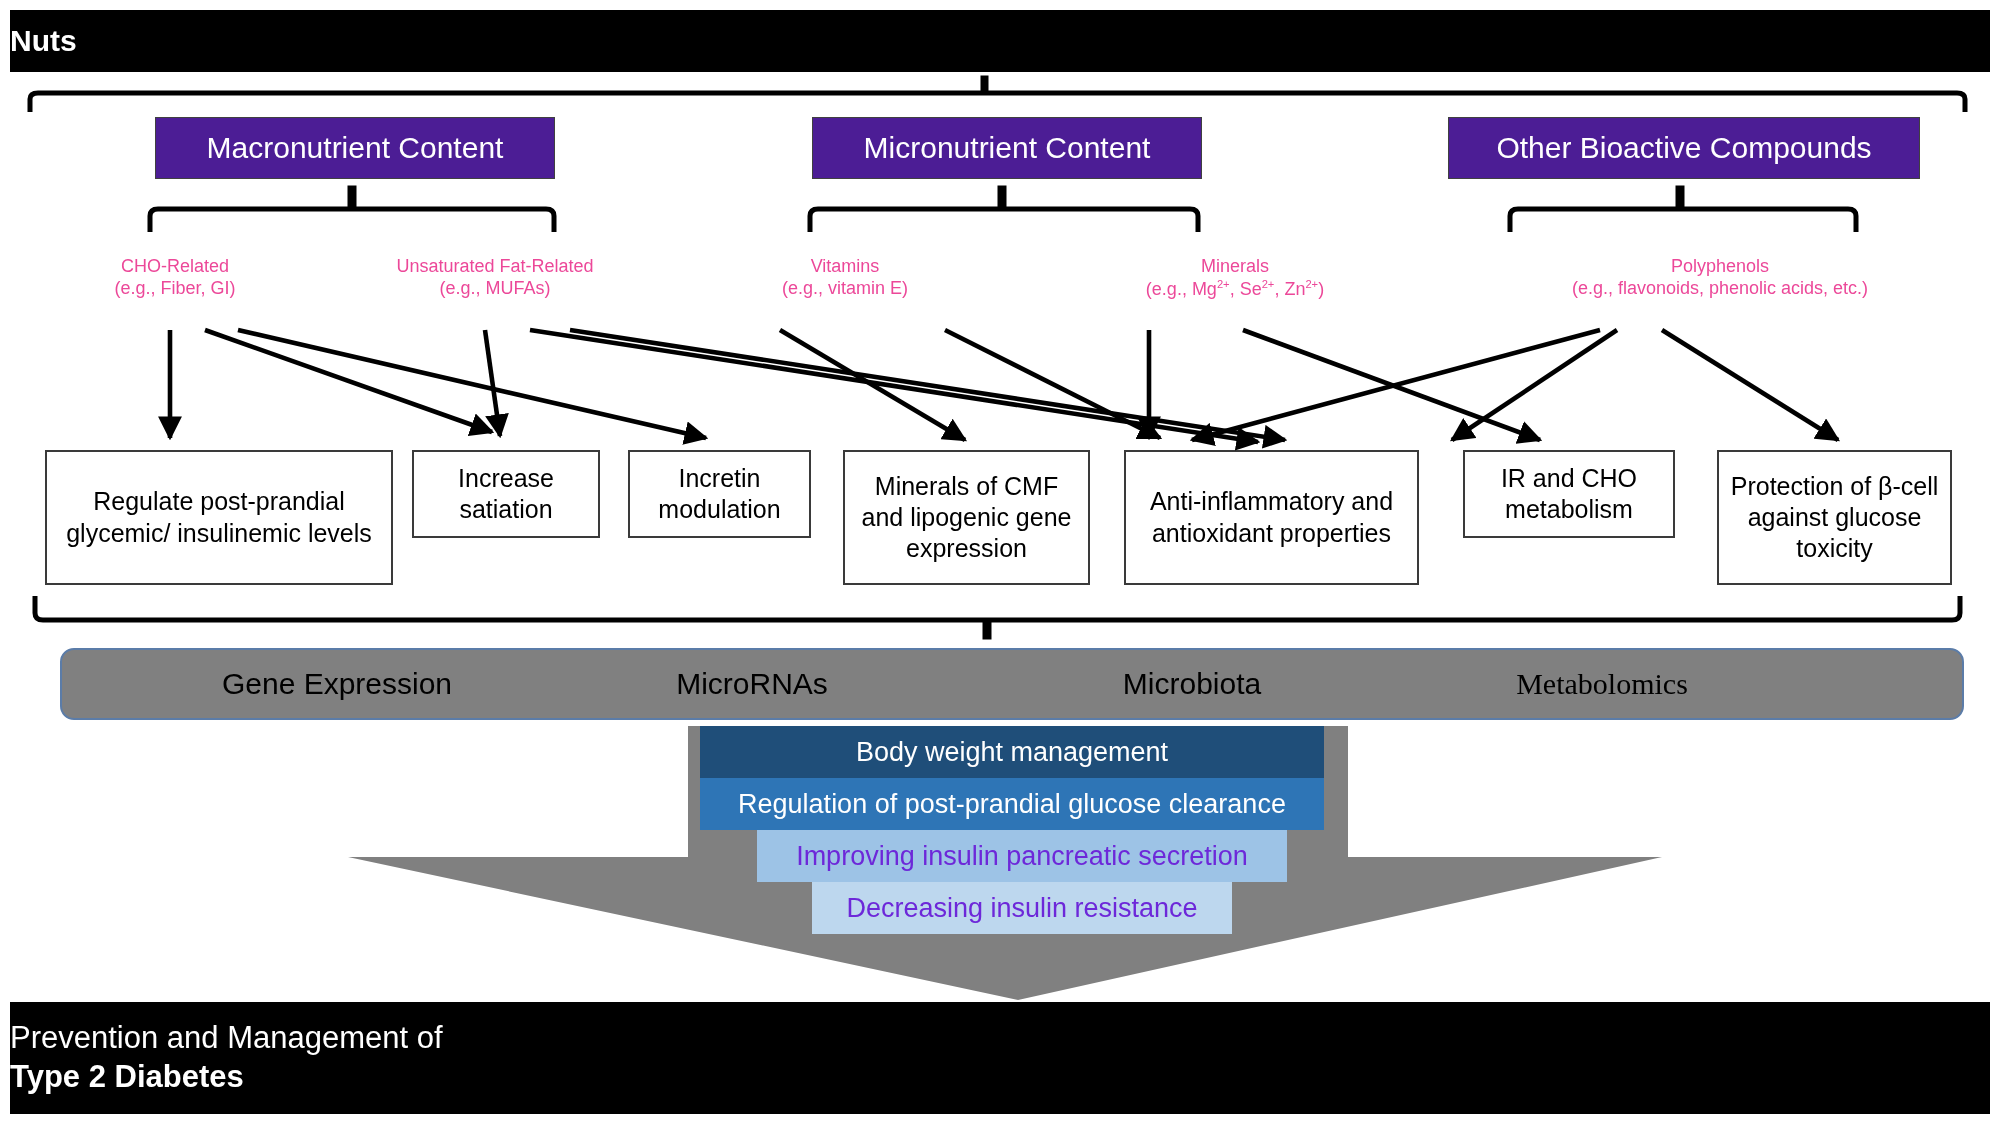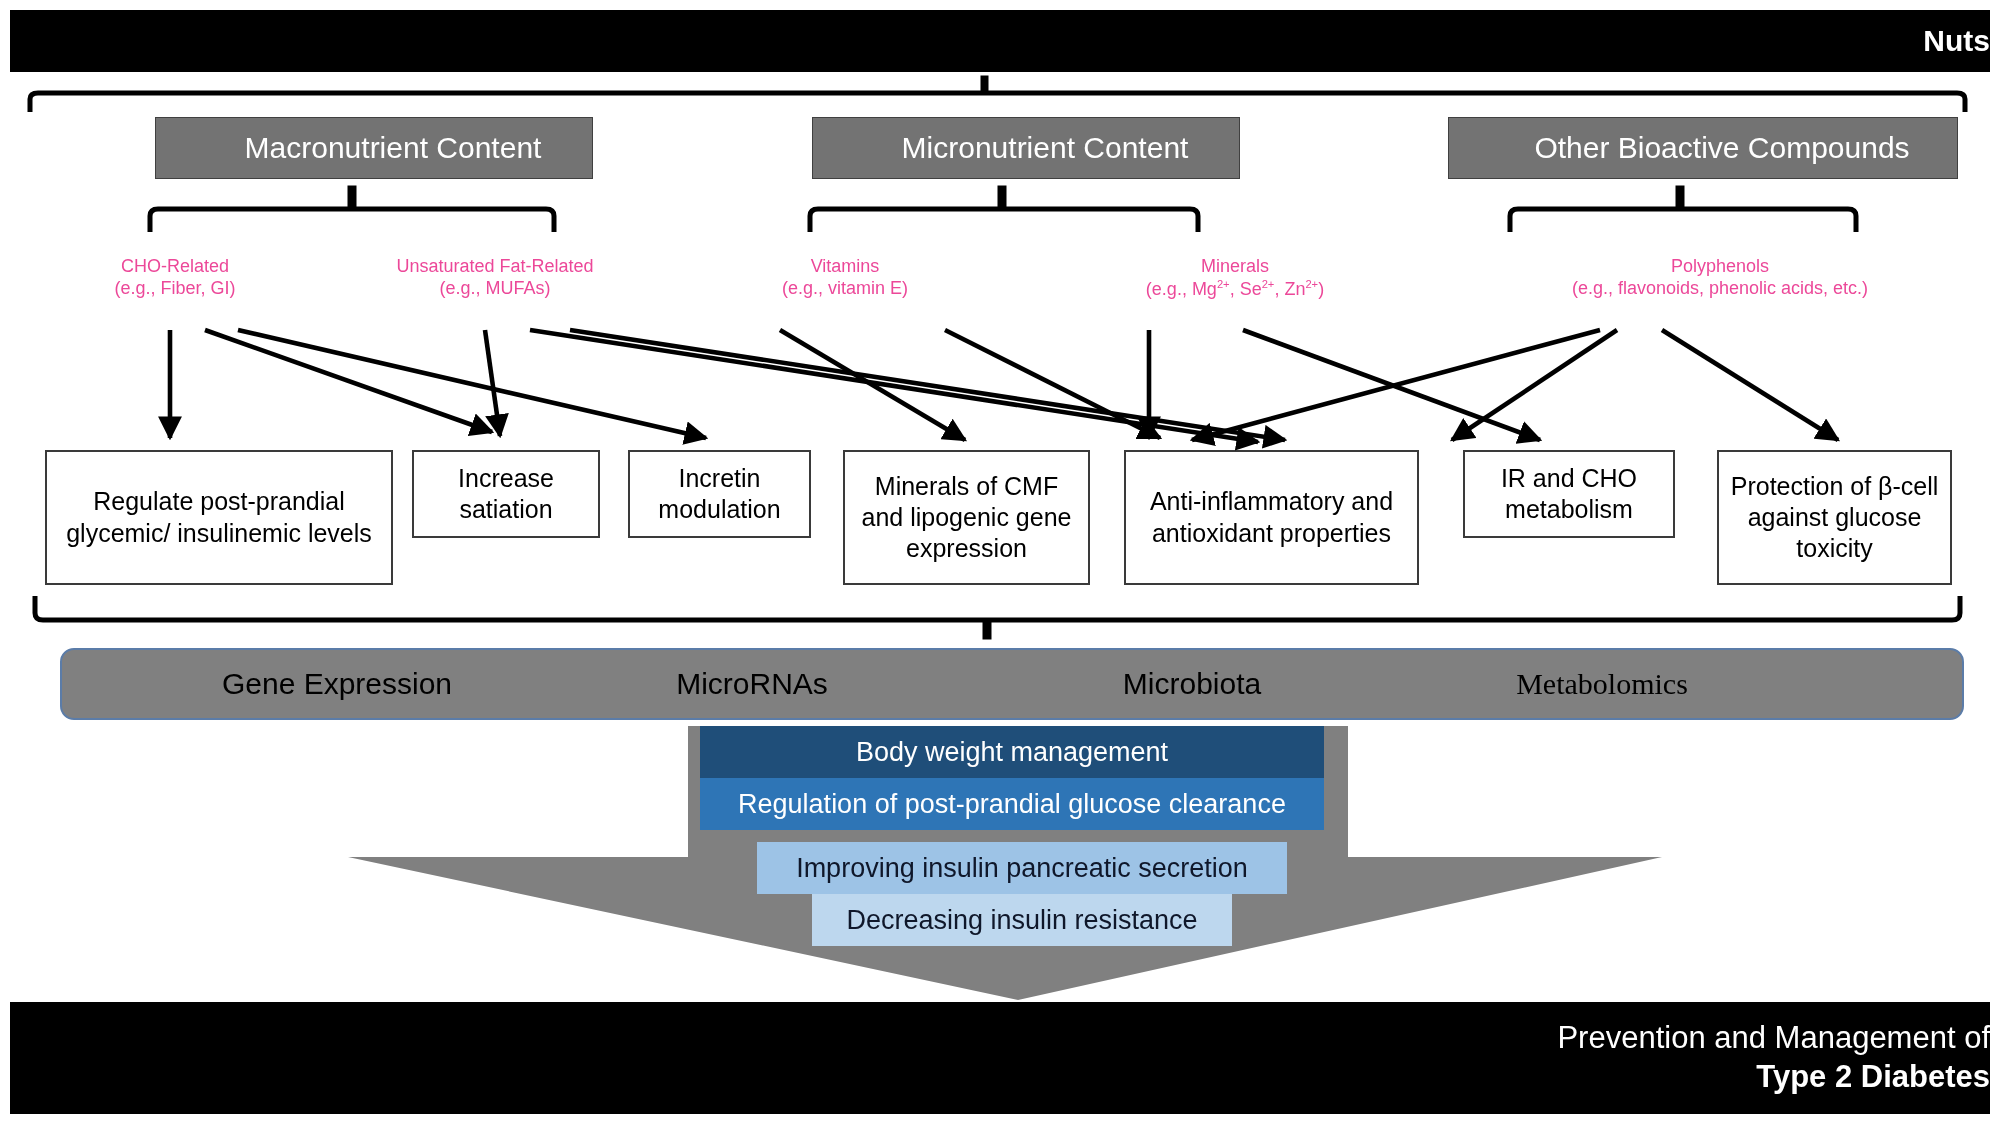--- a/index.html
+++ b/index.html
@@ -8,7 +8,7 @@
 
   .banner{
     position:absolute;background:#000000;color:#ffffff;
-    display:flex;flex-direction:column;align-items:flex-end;justify-content:center;
+    display:flex;flex-direction:column;align-items:flex-start;justify-content:center;
     text-align:center;line-height:1.25;
   }
   #banner-top{left:10px;top:10px;width:1980px;height:62px;font-size:30px;font-weight:bold;}

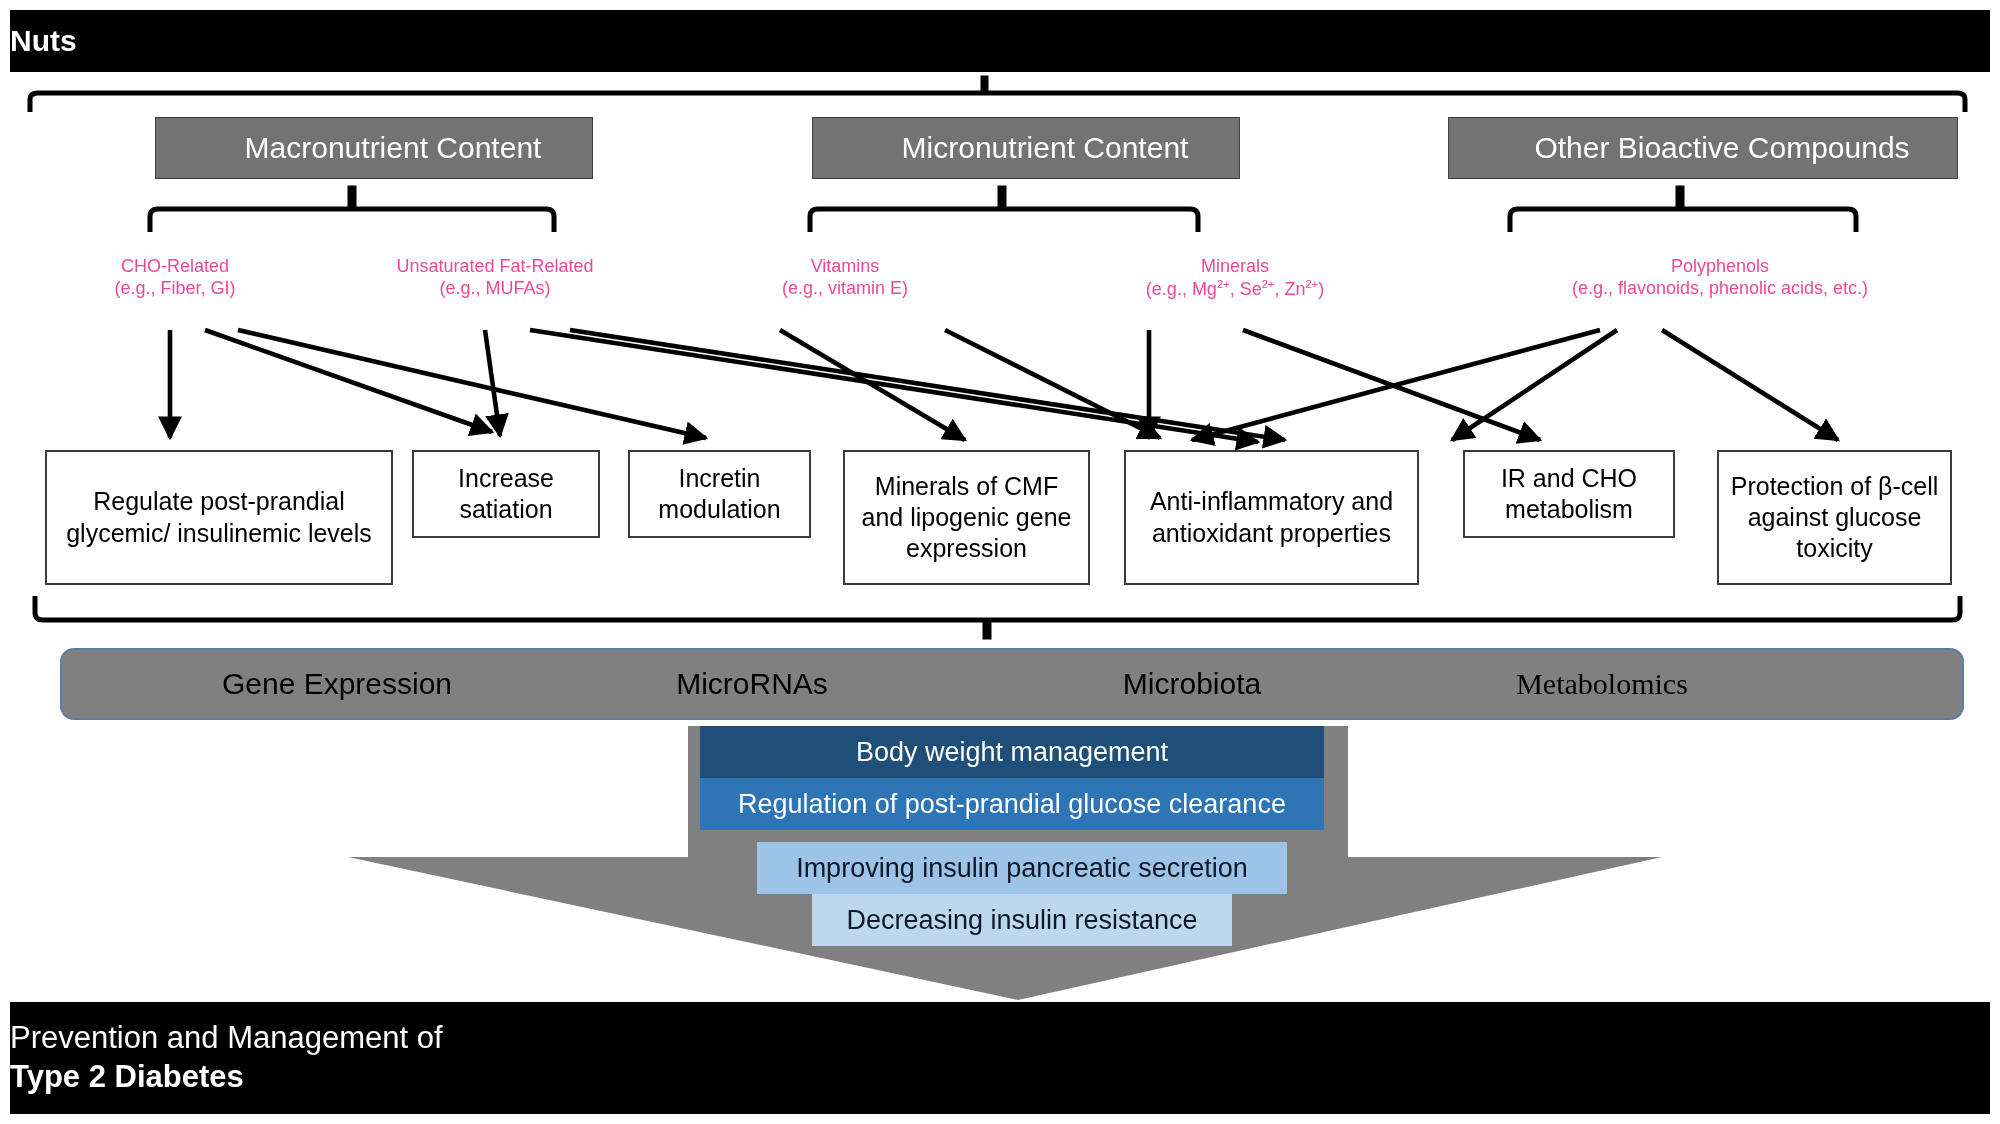--- a/index.html
+++ b/index.html
@@ -16,9 +16,9 @@
   #banner-bottom .ln2{font-weight:bold;}
 
   .cat-box{
-    position:absolute;background:#737373;border:1px solid #404040;
+    position:absolute;background:#4c1d95;border:1px solid #404040;
     color:#ffffff;font-size:30px;
-    display:flex;align-items:center;justify-content:center;padding-left:38px;
+    display:flex;align-items:center;justify-content:center;
   }
 
   .sub-label{

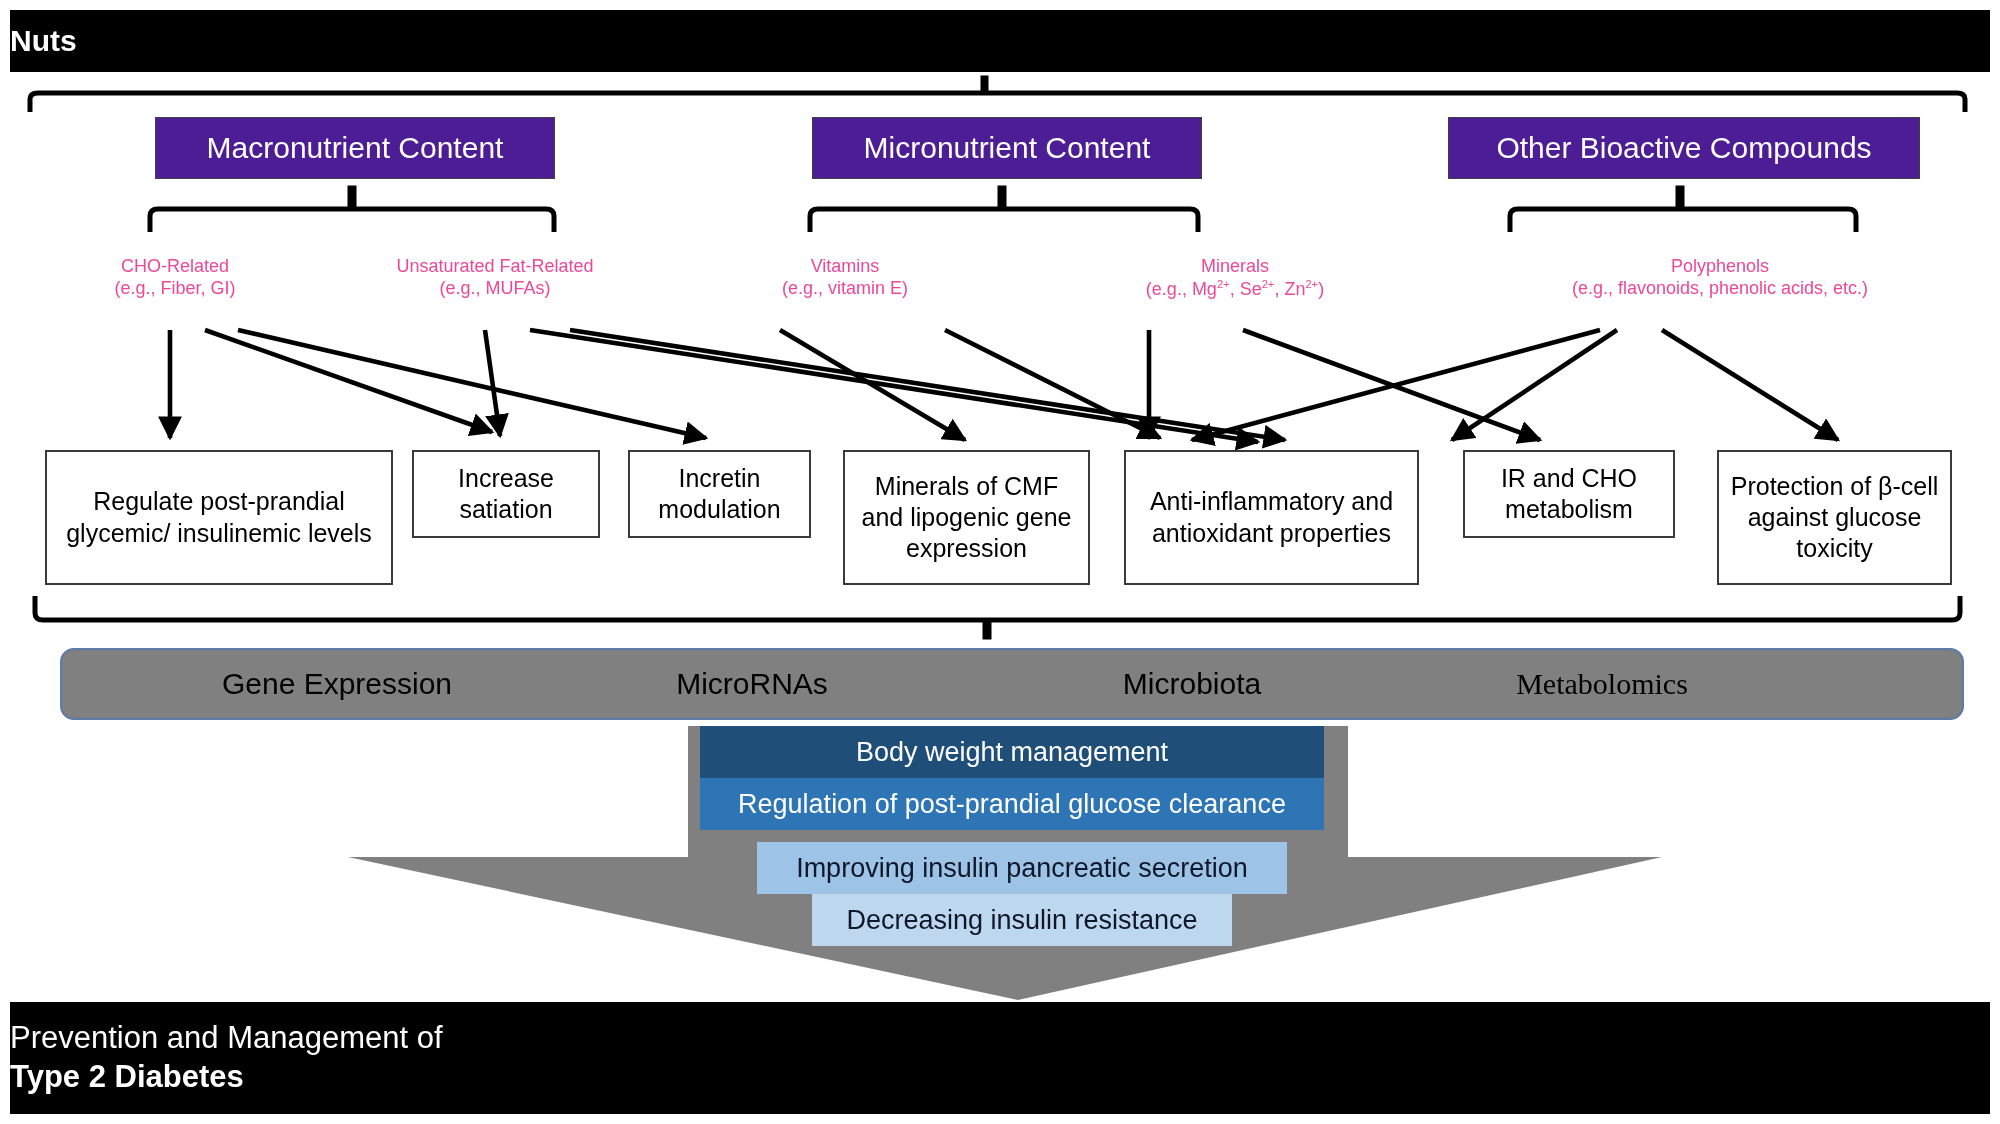--- a/index.html
+++ b/index.html
@@ -48,7 +48,7 @@
     display:flex;align-items:center;justify-content:center;text-align:center;
     white-space:nowrap;
   }
-  .flow-band.dark-text{color:#0f172a;margin-top:12px;}
+  .flow-band.dark-text{color:#6d28d9;}
 
   svg.layer{position:absolute;left:0;top:0;width:2000px;height:1124px;pointer-events:none;}
 </style>

